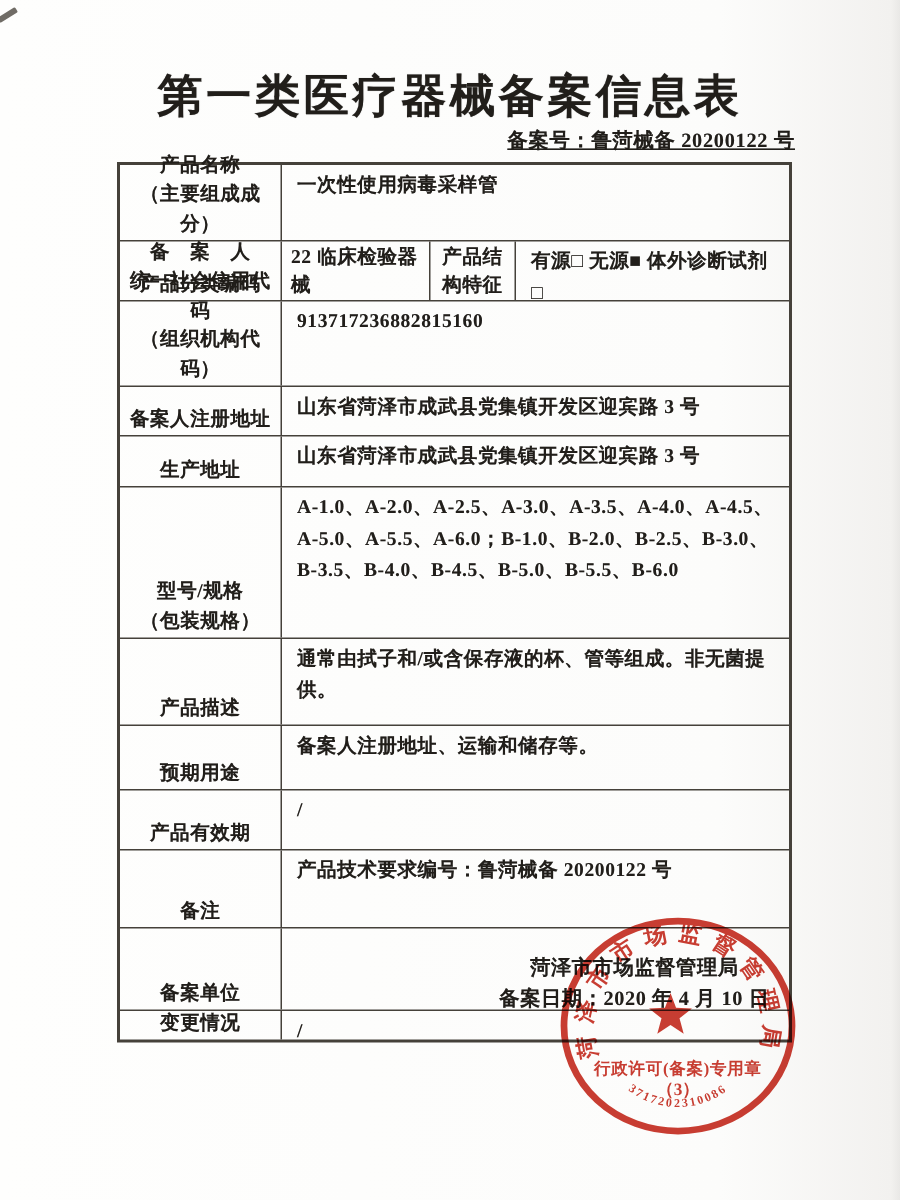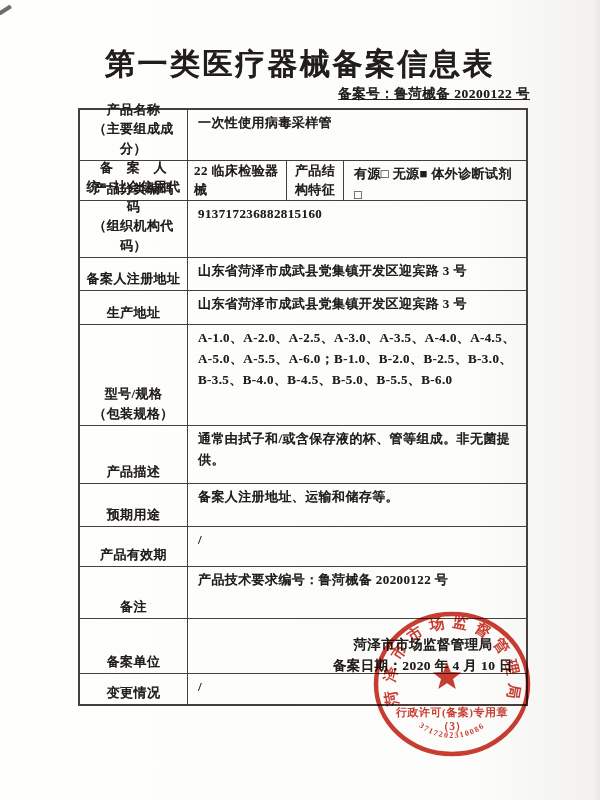--- a/index.html
+++ b/index.html
@@ -195,7 +195,7 @@
       </div>
     </div>
 
-    <div class="tr" style="height:31px">
+    <div class="tr" style="height:20px">
       <div class="th">
         <div>变更情况</div>
       </div>

